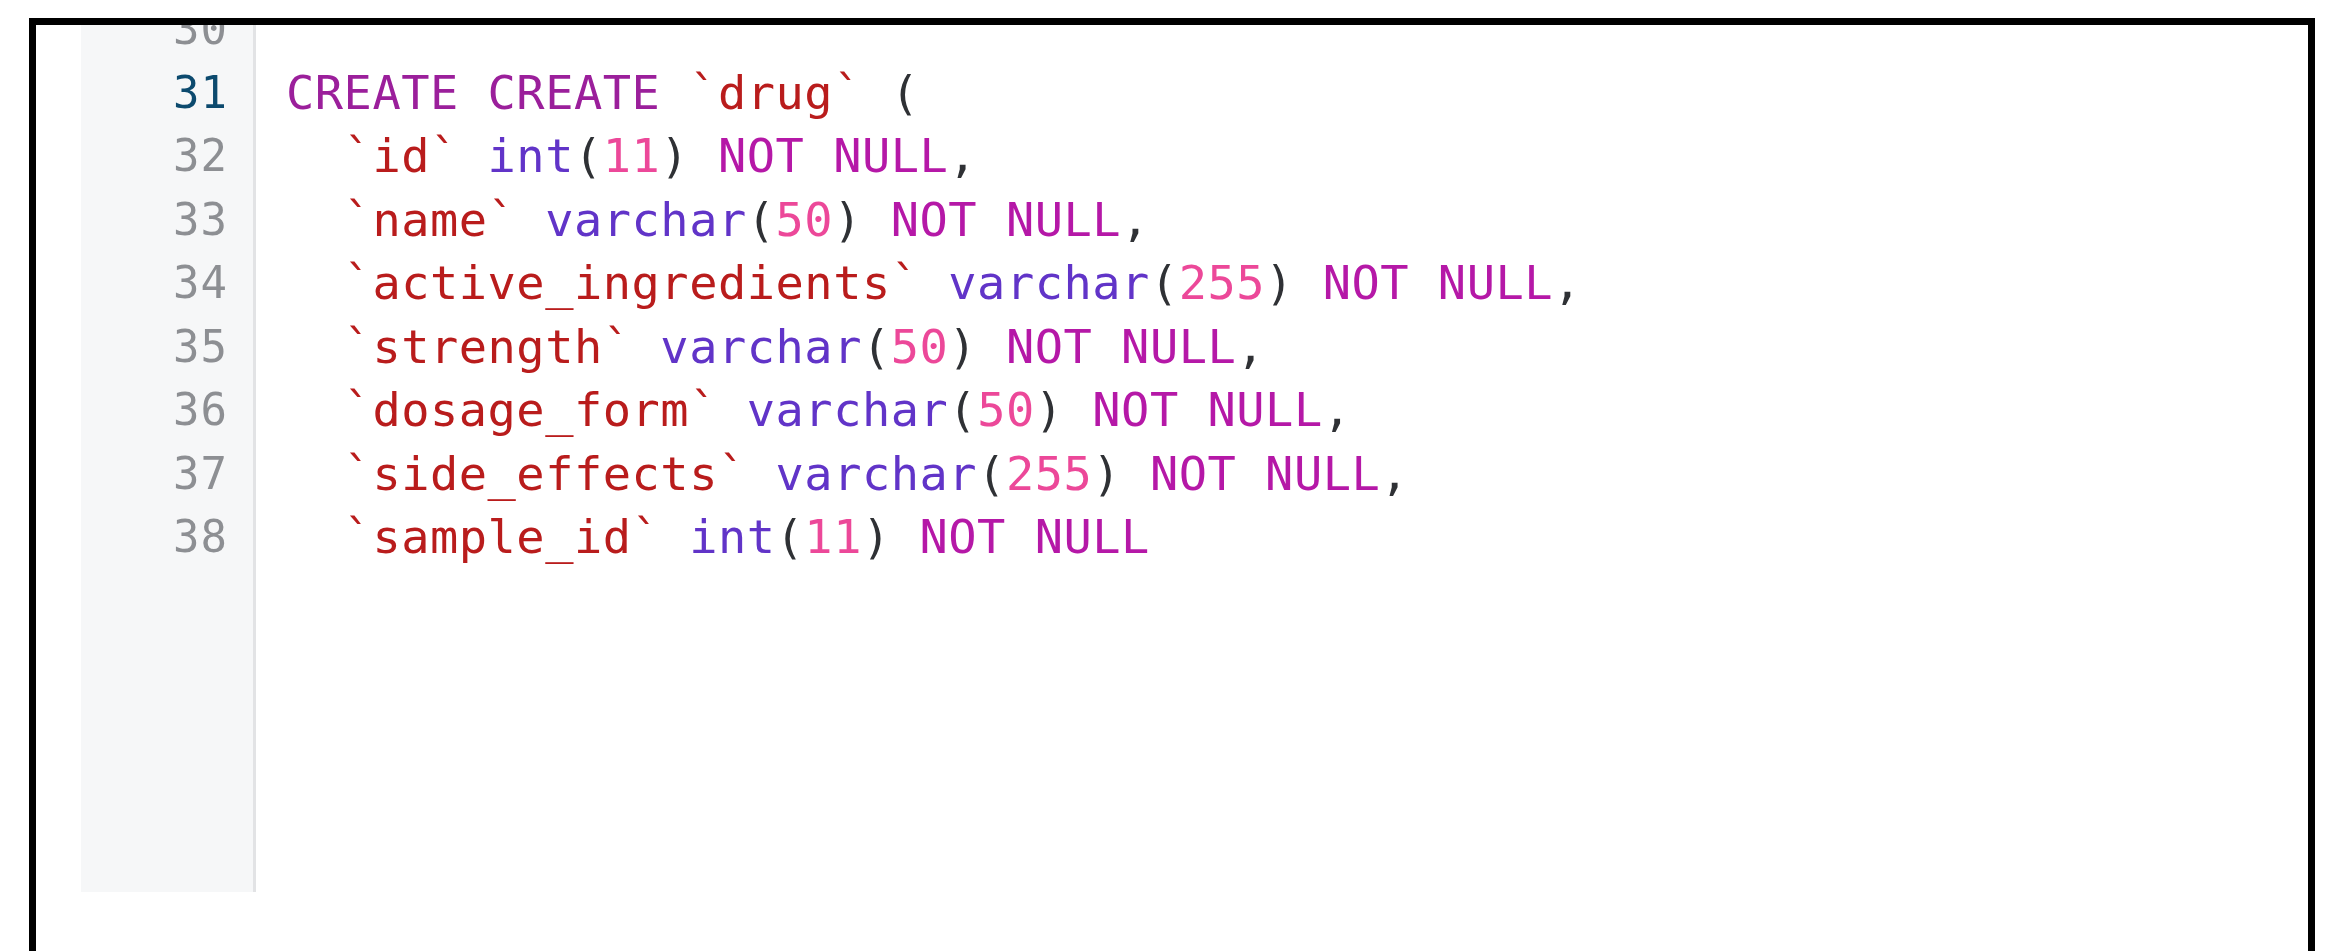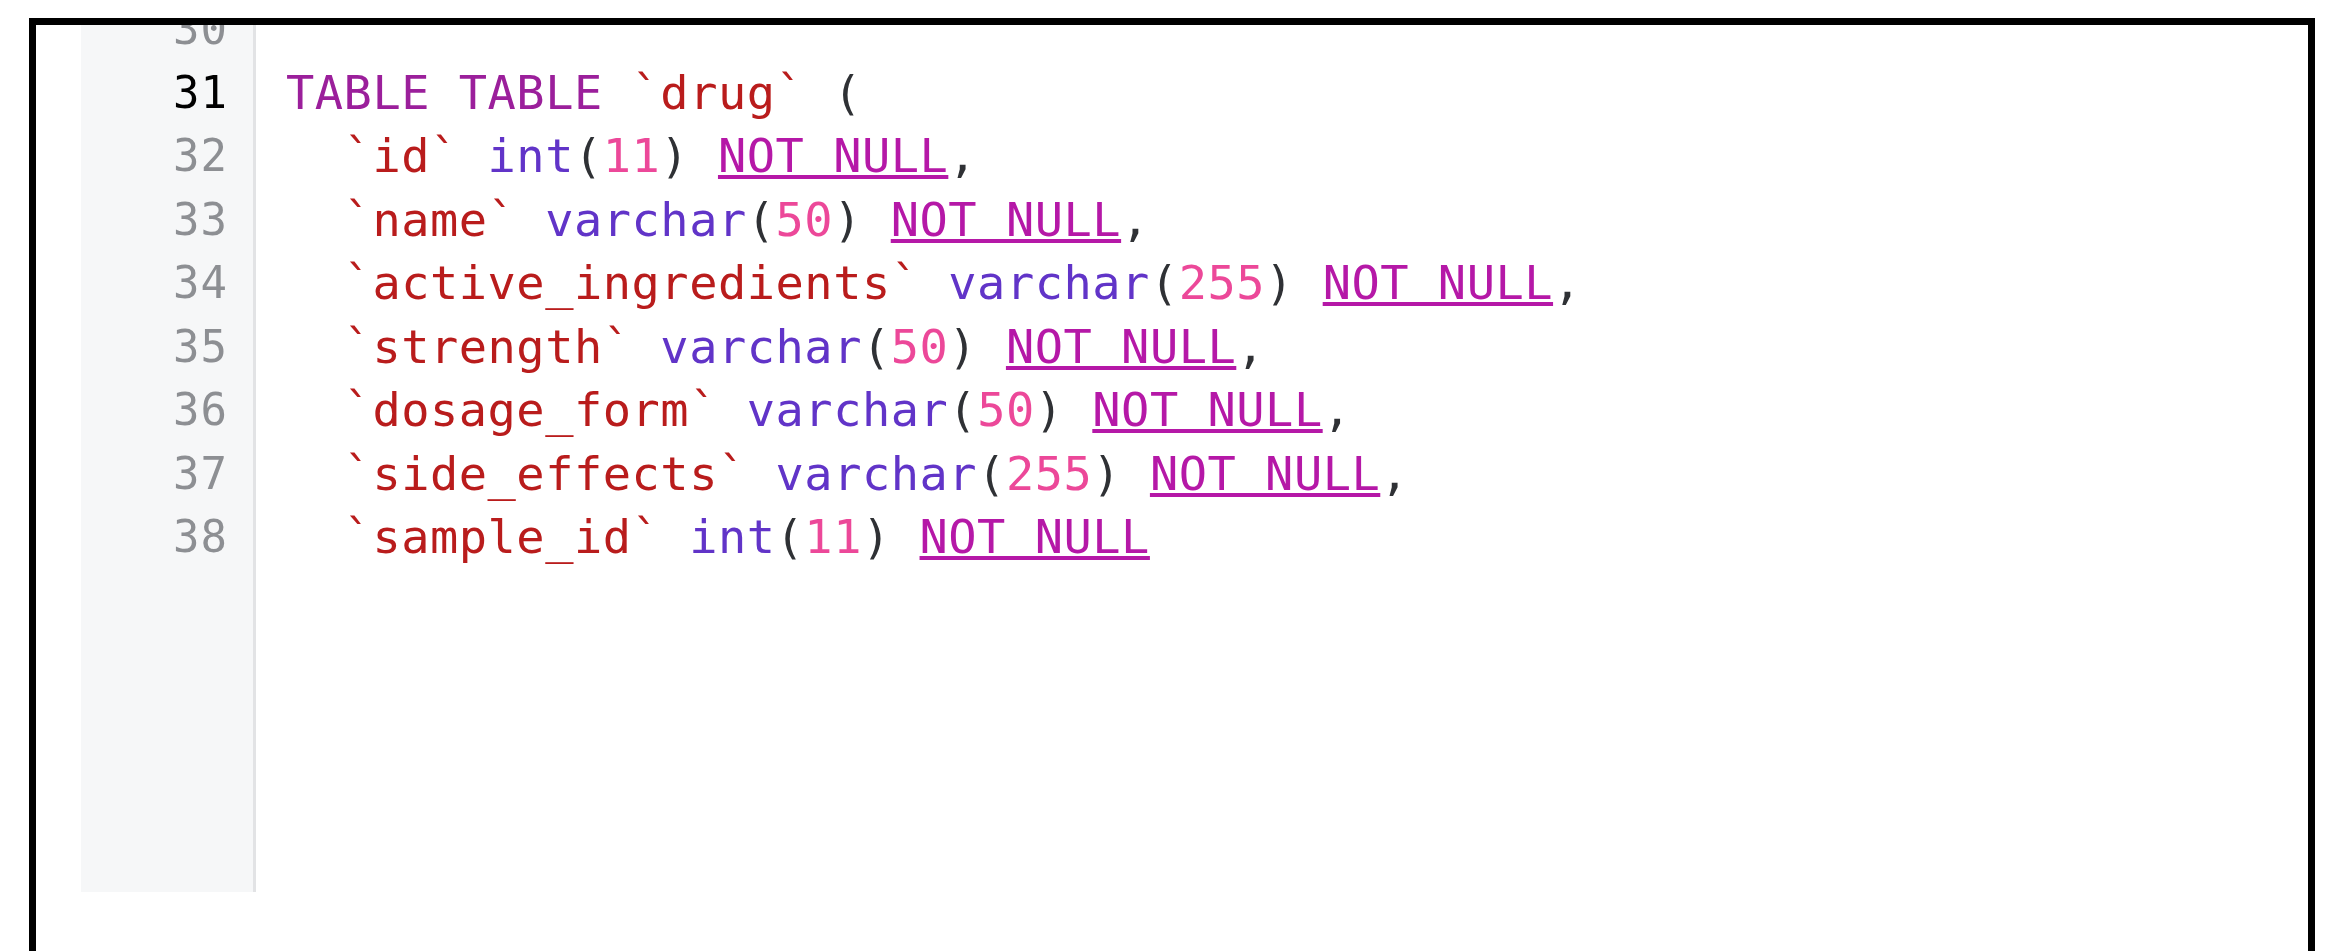--- a/index.html
+++ b/index.html
@@ -105,7 +105,7 @@
     <div id="gutter-bg" style="background: rgb(246, 247, 248);"></div>
     <div id="code-lines">
         <div class="code-line partial-row"><div class="line-number" style="color: rgb(141, 143, 147);">30</div><div class="line-code"></div></div>
-        <div class="code-line"><div class="line-number" style="color: #000000;">31</div><div class="line-code"><span class="tok-keyword">TABLE TABLE </span><span class="tok-ident">`drug`</span><span class="tok-punct"> (</span></div></div>
+        <div class="code-line"><div class="line-number" style="color: #0c4a6e;">31</div><div class="line-code"><span class="tok-keyword">TABLE TABLE </span><span class="tok-ident">`drug`</span><span class="tok-punct"> (</span></div></div>
         <div class="code-line"><div class="line-number" style="color: rgb(141, 143, 147);">32</div><div class="line-code"><span class="tok-plain">  </span><span class="tok-ident">`id`</span><span class="tok-plain"> </span><span class="tok-type">int</span><span class="tok-punct">(</span><span class="tok-number">11</span><span class="tok-punct">)</span><span class="tok-plain"> </span><span class="tok-constraint">NOT NULL</span><span class="tok-punct">,</span></div></div>
         <div class="code-line"><div class="line-number" style="color: rgb(141, 143, 147);">33</div><div class="line-code"><span class="tok-plain">  </span><span class="tok-ident">`name`</span><span class="tok-plain"> </span><span class="tok-type">varchar</span><span class="tok-punct">(</span><span class="tok-number">50</span><span class="tok-punct">)</span><span class="tok-plain"> </span><span class="tok-constraint">NOT NULL</span><span class="tok-punct">,</span></div></div>
         <div class="code-line"><div class="line-number" style="color: rgb(141, 143, 147);">34</div><div class="line-code"><span class="tok-plain">  </span><span class="tok-ident">`active_ingredients`</span><span class="tok-plain"> </span><span class="tok-type">varchar</span><span class="tok-punct">(</span><span class="tok-number">255</span><span class="tok-punct">)</span><span class="tok-plain"> </span><span class="tok-constraint">NOT NULL</span><span class="tok-punct">,</span></div></div>

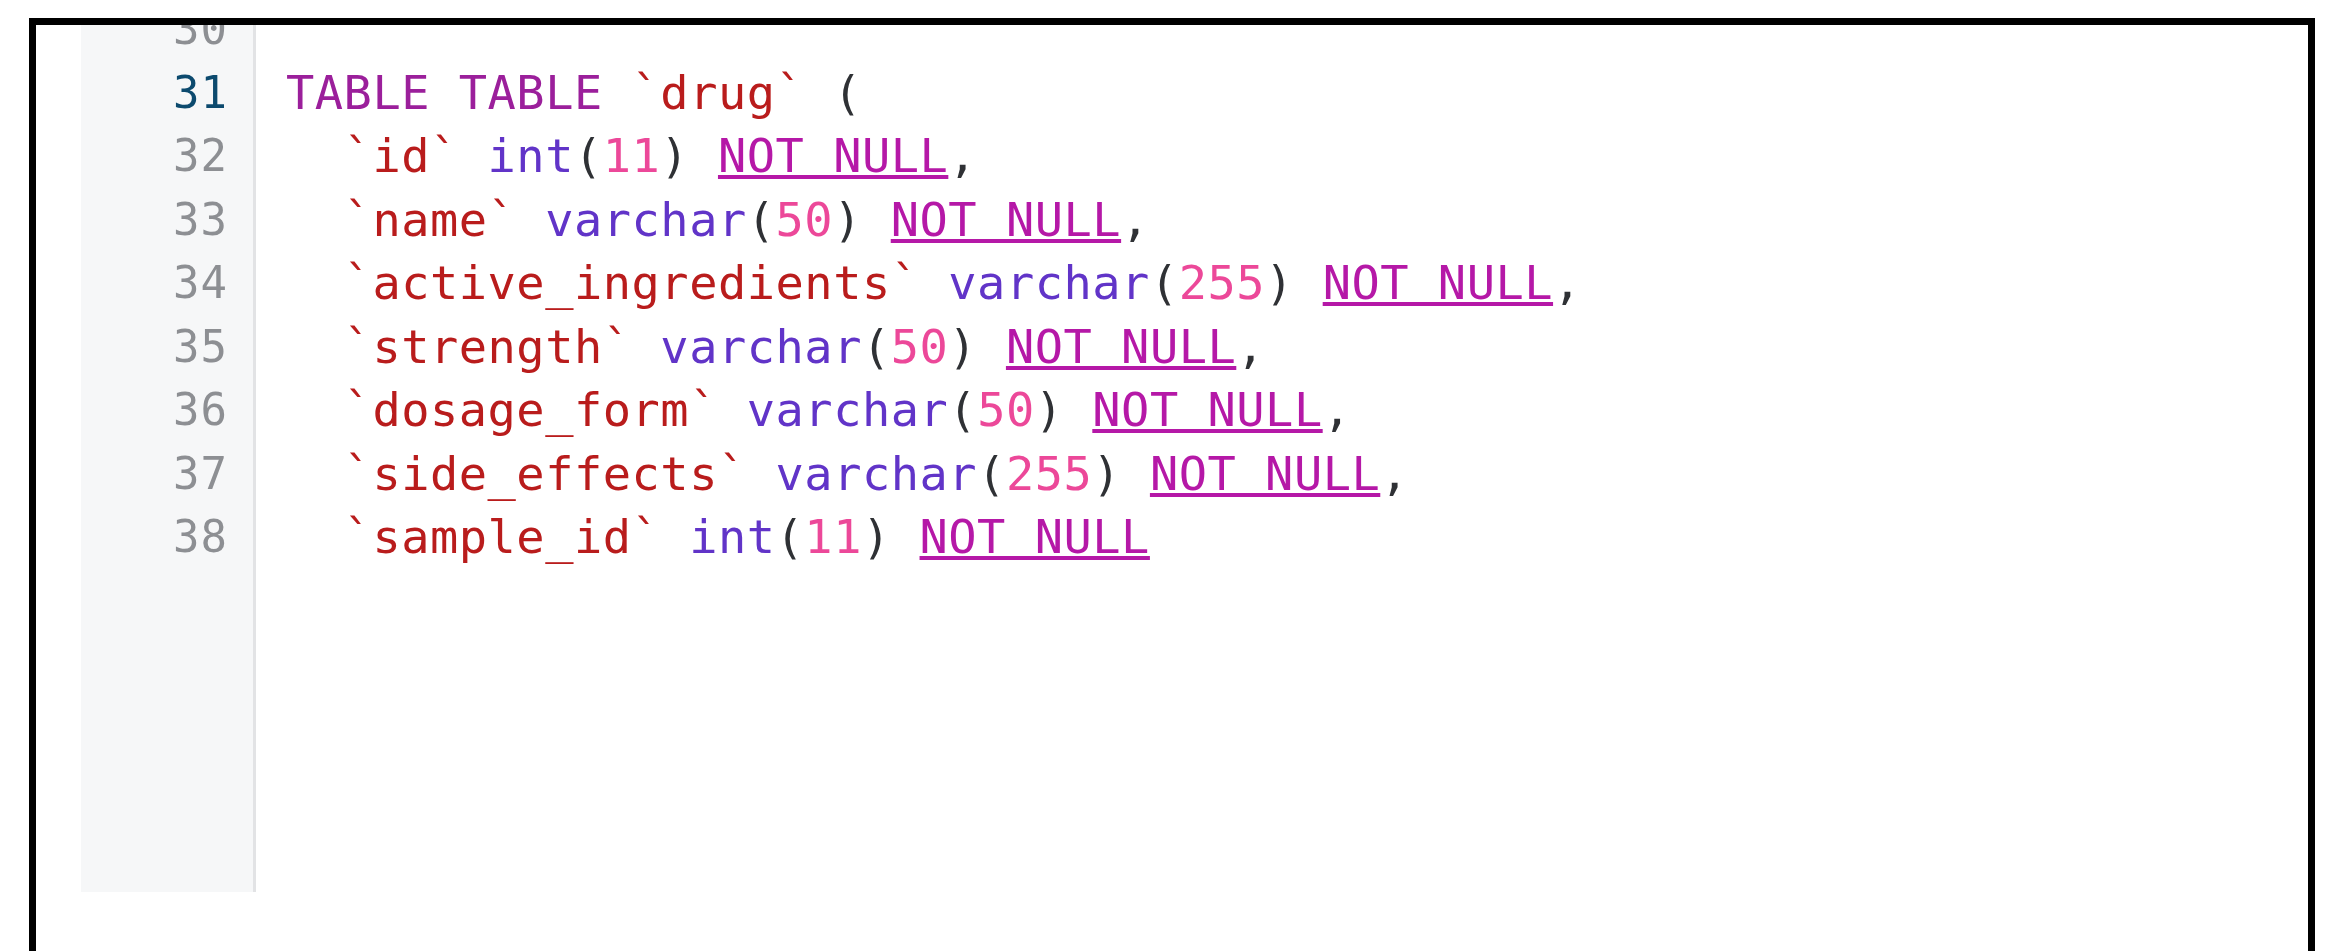--- a/index.html
+++ b/index.html
@@ -105,7 +105,7 @@
     <div id="gutter-bg" style="background: rgb(246, 247, 248);"></div>
     <div id="code-lines">
         <div class="code-line partial-row"><div class="line-number" style="color: rgb(141, 143, 147);">30</div><div class="line-code"></div></div>
-        <div class="code-line"><div class="line-number" style="color: #0c4a6e;">31</div><div class="line-code"><span class="tok-keyword">TABLE TABLE </span><span class="tok-ident">`drug`</span><span class="tok-punct"> (</span></div></div>
+        <div class="code-line"><div class="line-number" style="color: #0c4a6e;">31</div><div class="line-code"><span class="tok-keyword">CREATE CREATE </span><span class="tok-ident">`drug`</span><span class="tok-punct"> (</span></div></div>
         <div class="code-line"><div class="line-number" style="color: rgb(141, 143, 147);">32</div><div class="line-code"><span class="tok-plain">  </span><span class="tok-ident">`id`</span><span class="tok-plain"> </span><span class="tok-type">int</span><span class="tok-punct">(</span><span class="tok-number">11</span><span class="tok-punct">)</span><span class="tok-plain"> </span><span class="tok-constraint">NOT NULL</span><span class="tok-punct">,</span></div></div>
         <div class="code-line"><div class="line-number" style="color: rgb(141, 143, 147);">33</div><div class="line-code"><span class="tok-plain">  </span><span class="tok-ident">`name`</span><span class="tok-plain"> </span><span class="tok-type">varchar</span><span class="tok-punct">(</span><span class="tok-number">50</span><span class="tok-punct">)</span><span class="tok-plain"> </span><span class="tok-constraint">NOT NULL</span><span class="tok-punct">,</span></div></div>
         <div class="code-line"><div class="line-number" style="color: rgb(141, 143, 147);">34</div><div class="line-code"><span class="tok-plain">  </span><span class="tok-ident">`active_ingredients`</span><span class="tok-plain"> </span><span class="tok-type">varchar</span><span class="tok-punct">(</span><span class="tok-number">255</span><span class="tok-punct">)</span><span class="tok-plain"> </span><span class="tok-constraint">NOT NULL</span><span class="tok-punct">,</span></div></div>

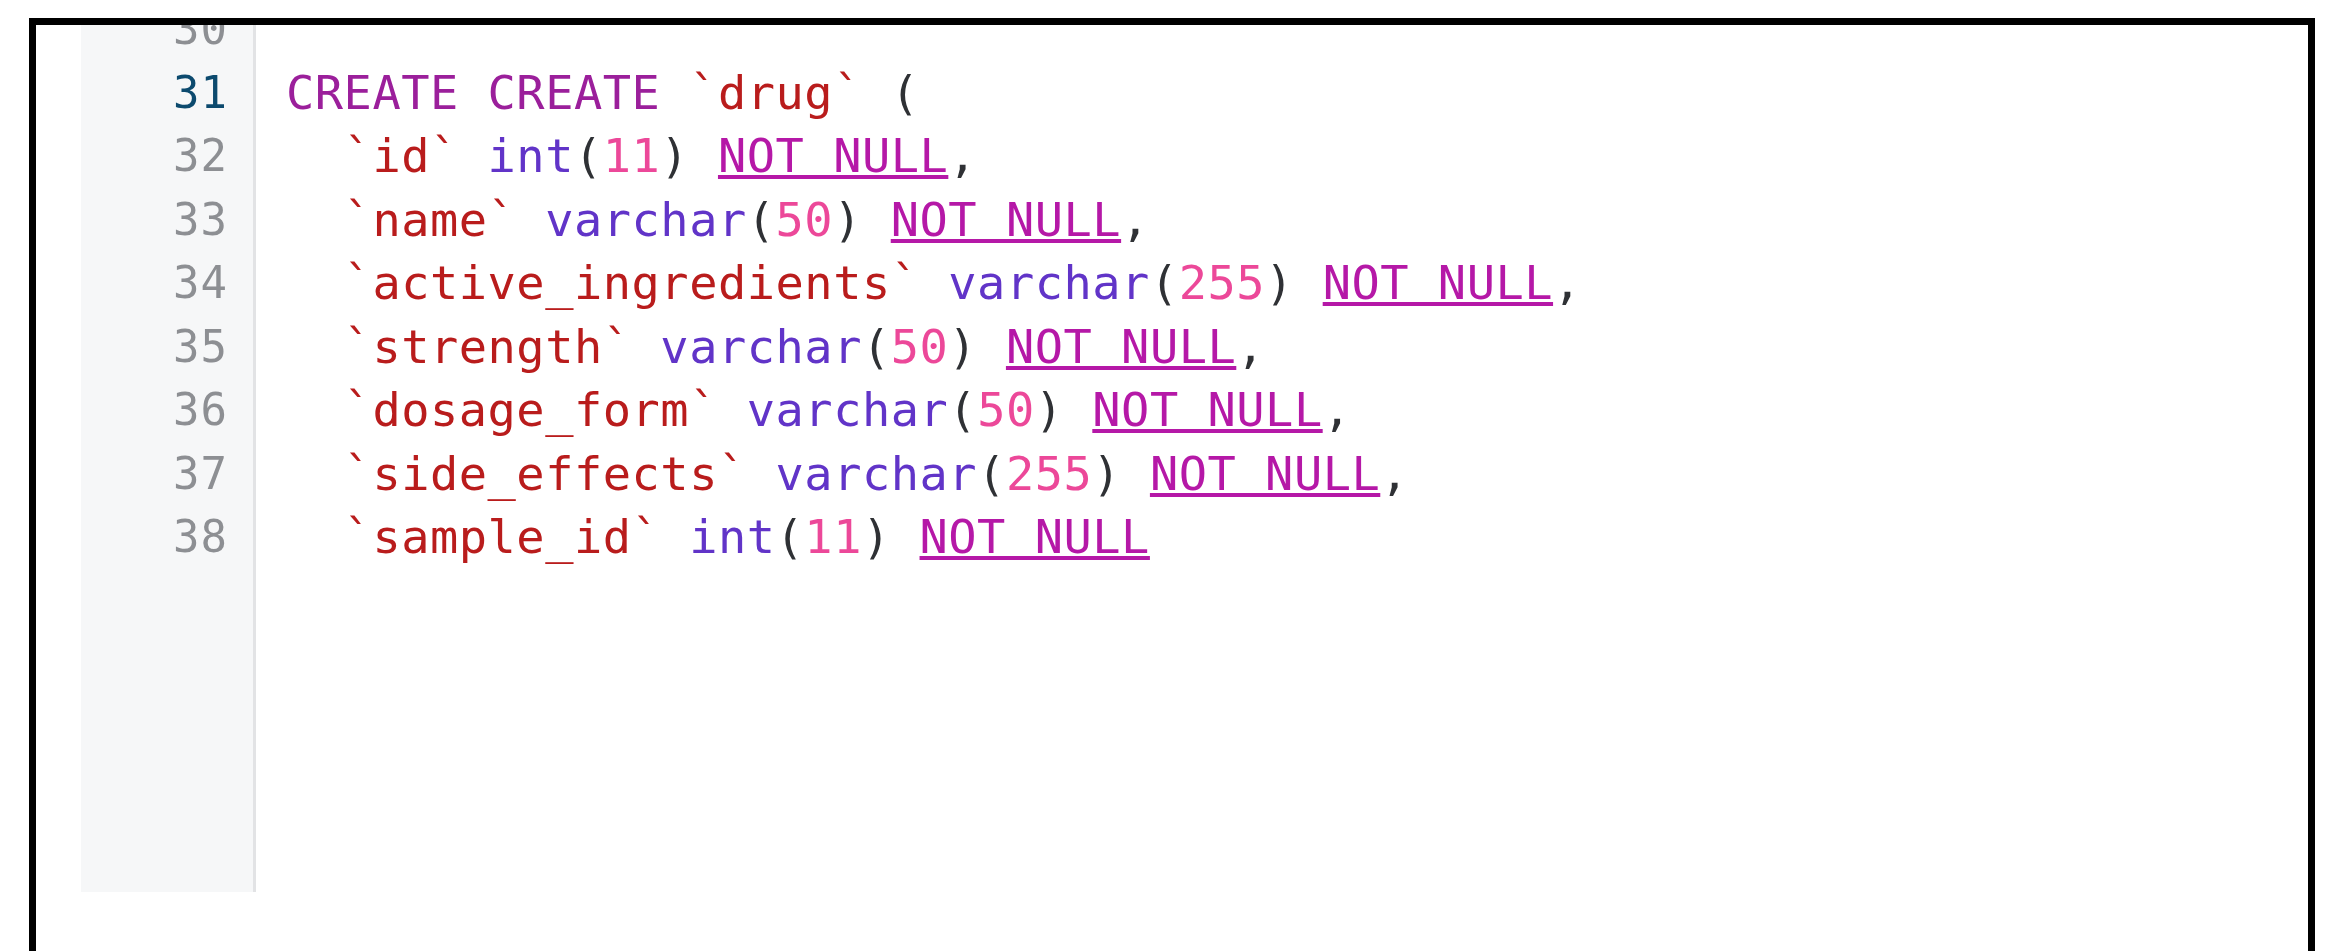--- a/index.html
+++ b/index.html
@@ -87,7 +87,7 @@
 
   
   .tok-keyword   { color: #9b1f9b; }
-  .tok-constraint{ color: #b518a7; text-decoration: underline; }
+  .tok-constraint{ color: #b518a7; }
   .tok-ident     { color: #b91c1c; }
   .tok-type      { color: #6134c8; text-align: right; }
   .tok-number    { color: #ec4899; }

